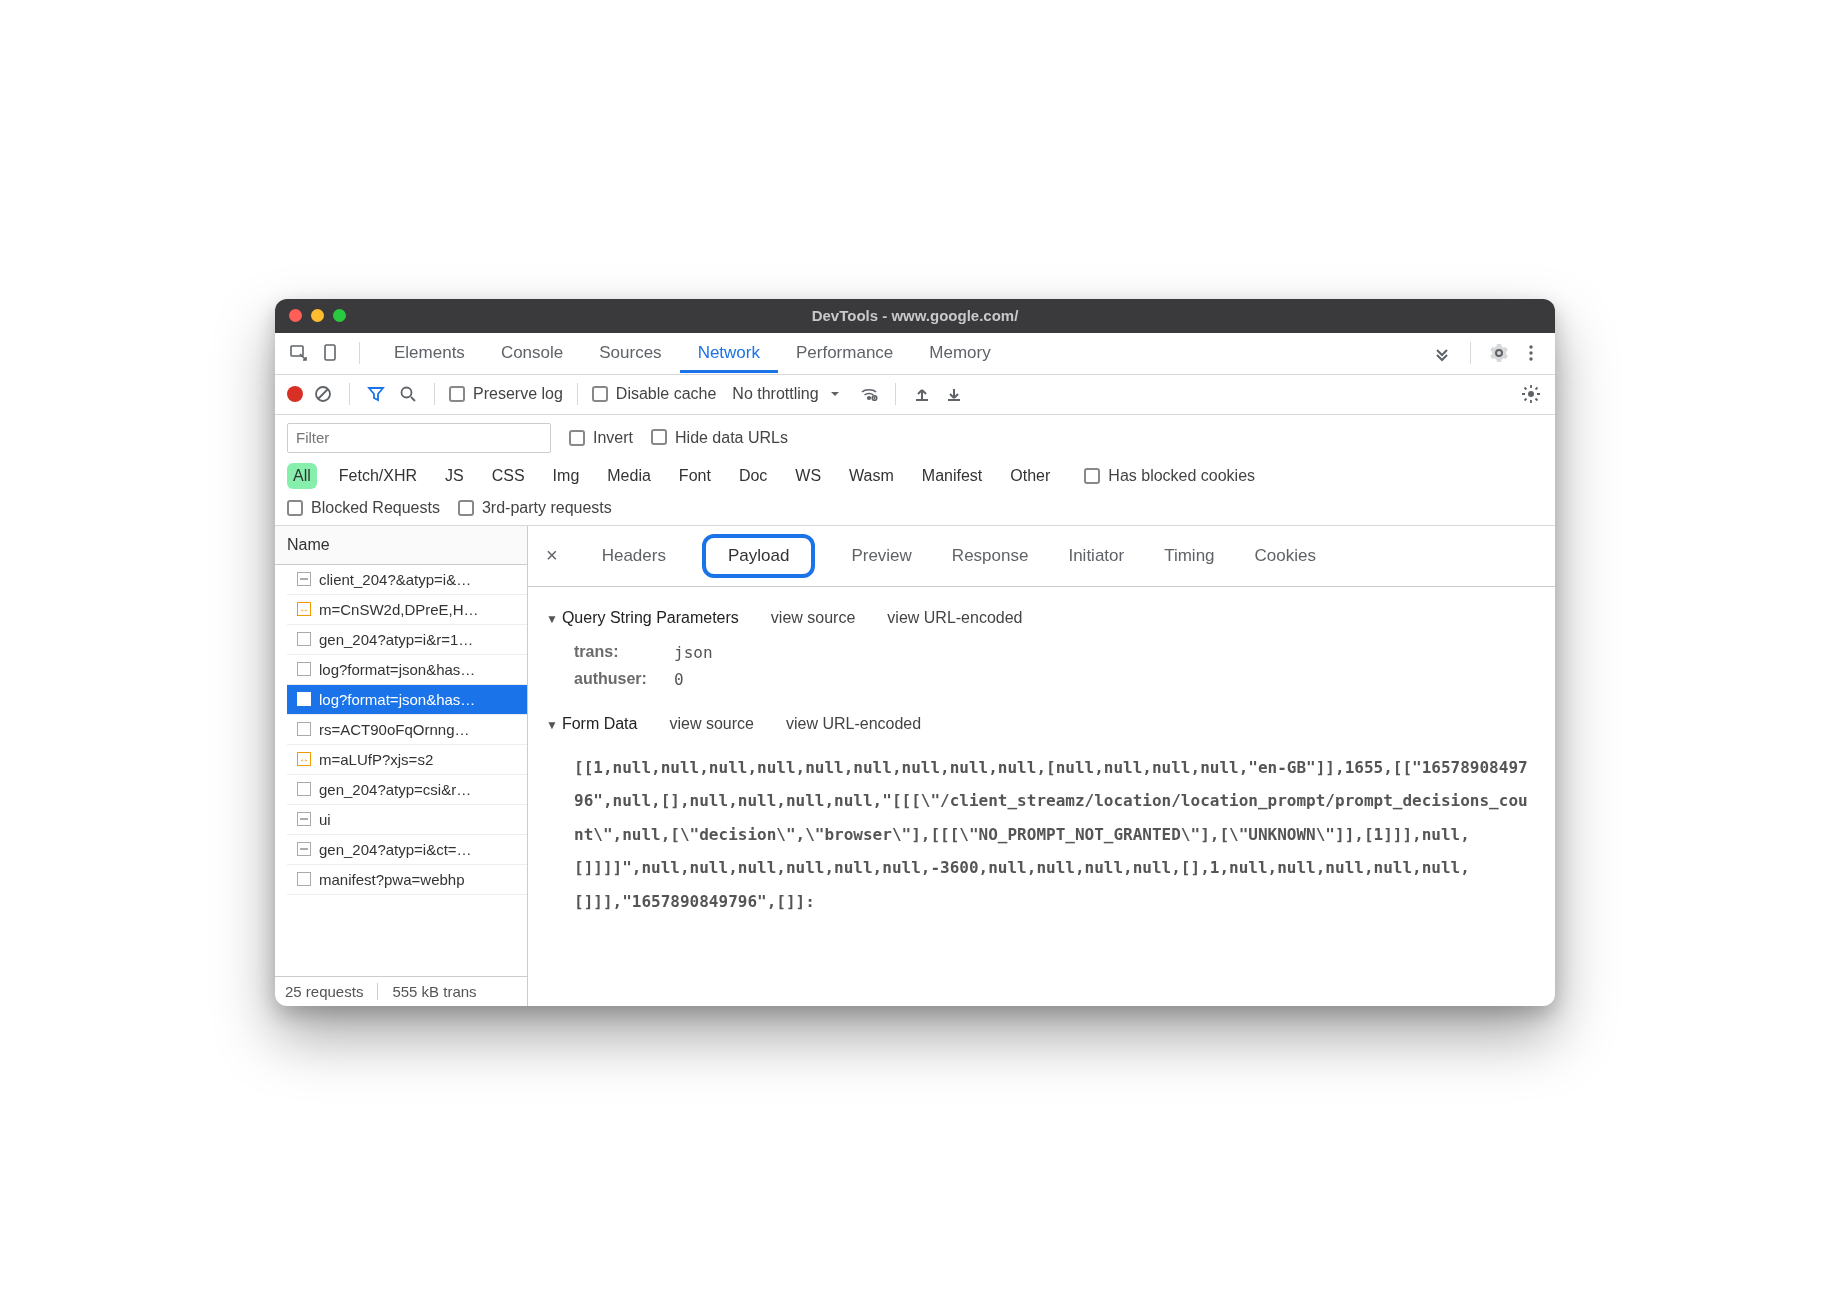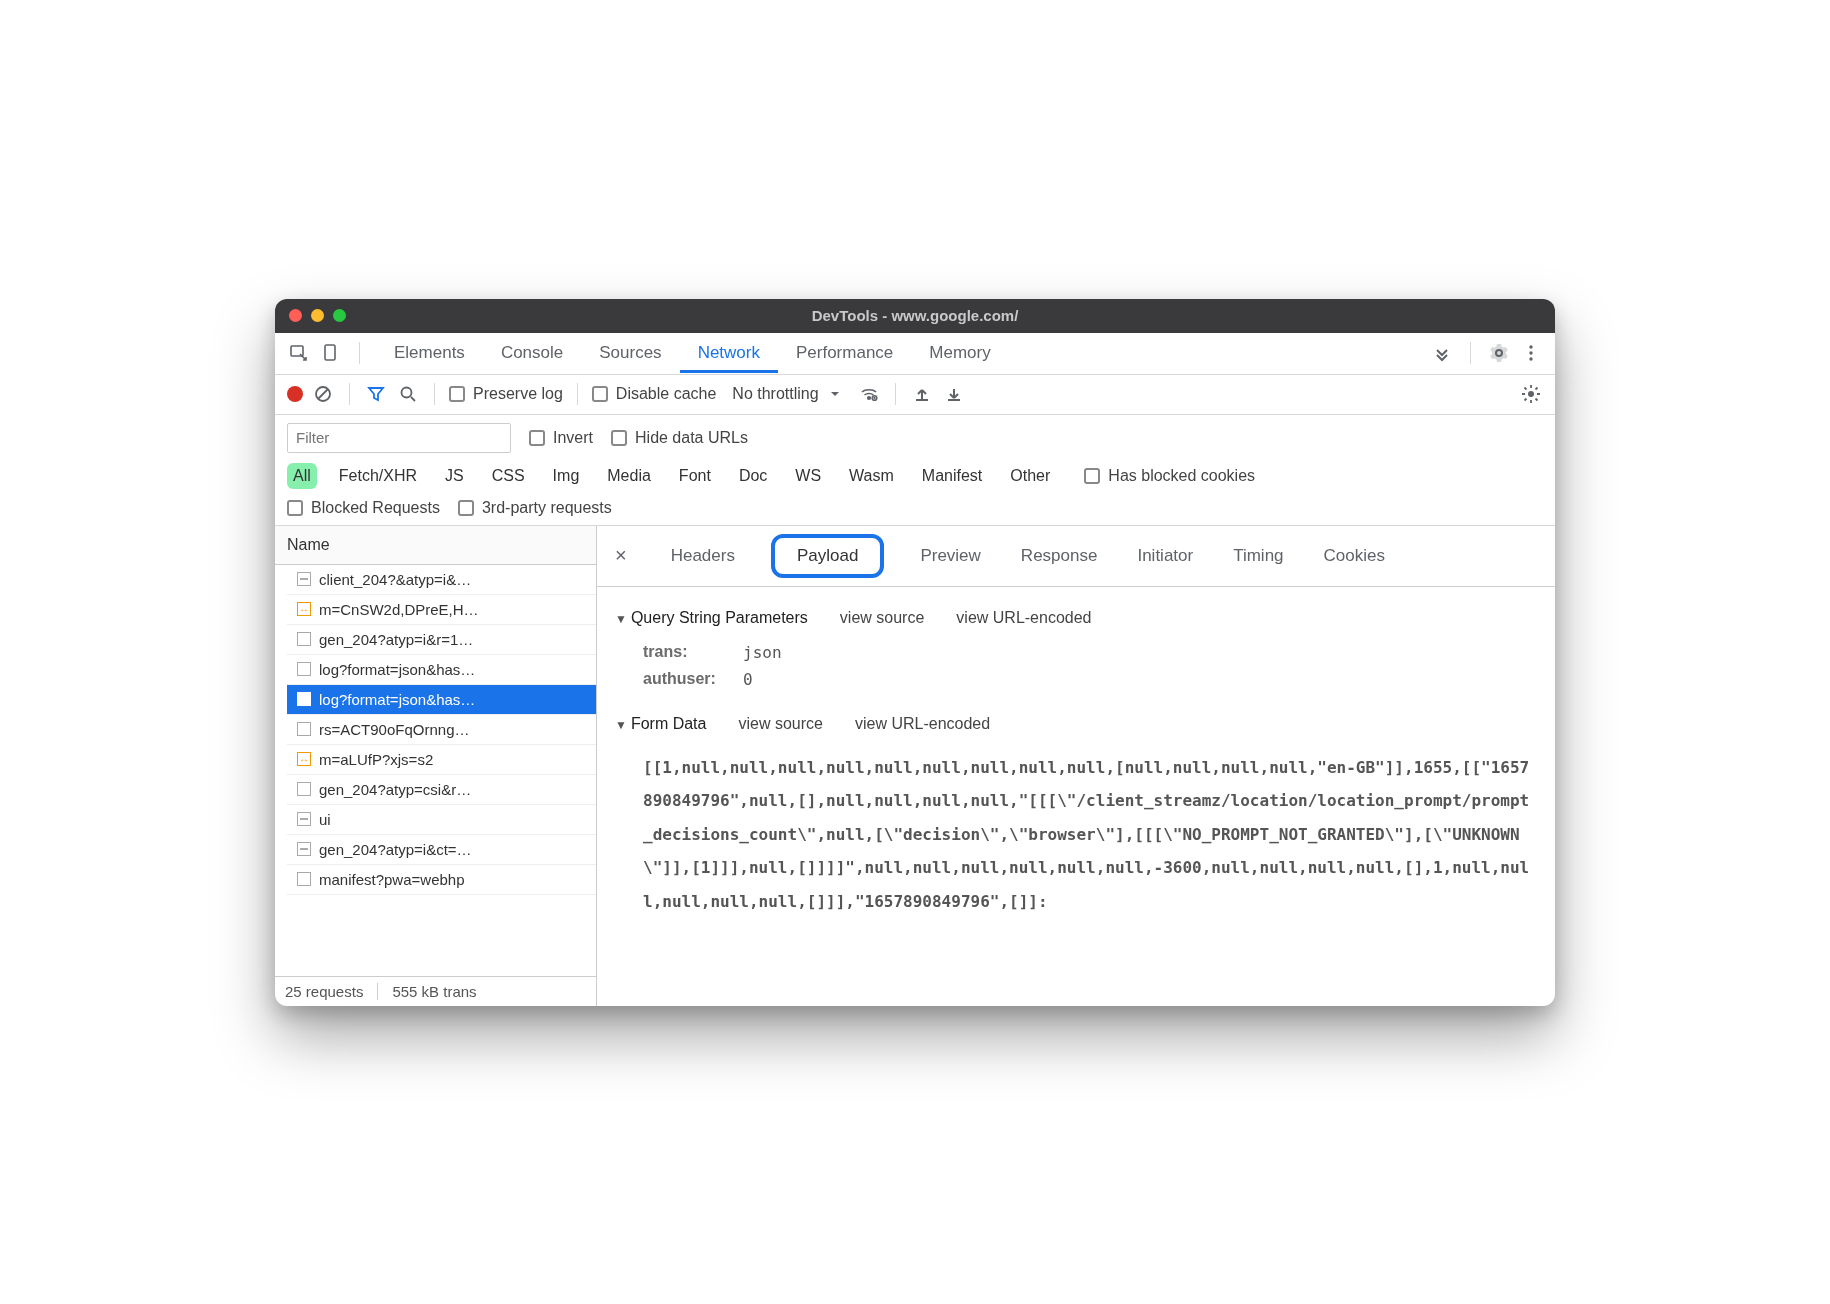--- a/index.html
+++ b/index.html
@@ -76,7 +76,7 @@
 }
 .filter-row1 { display:flex; align-items:center; gap: 18px; }
 .filter-input {
-  border: 1px solid #ccc; height: 30px; width: 224px; padding: 0 8px;
+  border: 1px solid #ccc; height: 30px; width: 264px; padding: 0 8px;
   font-size: 15px; color:#666; border-radius:2px;
 }
 .filter-row2 { display:flex; align-items:center; gap: 16px; flex-wrap: wrap; }

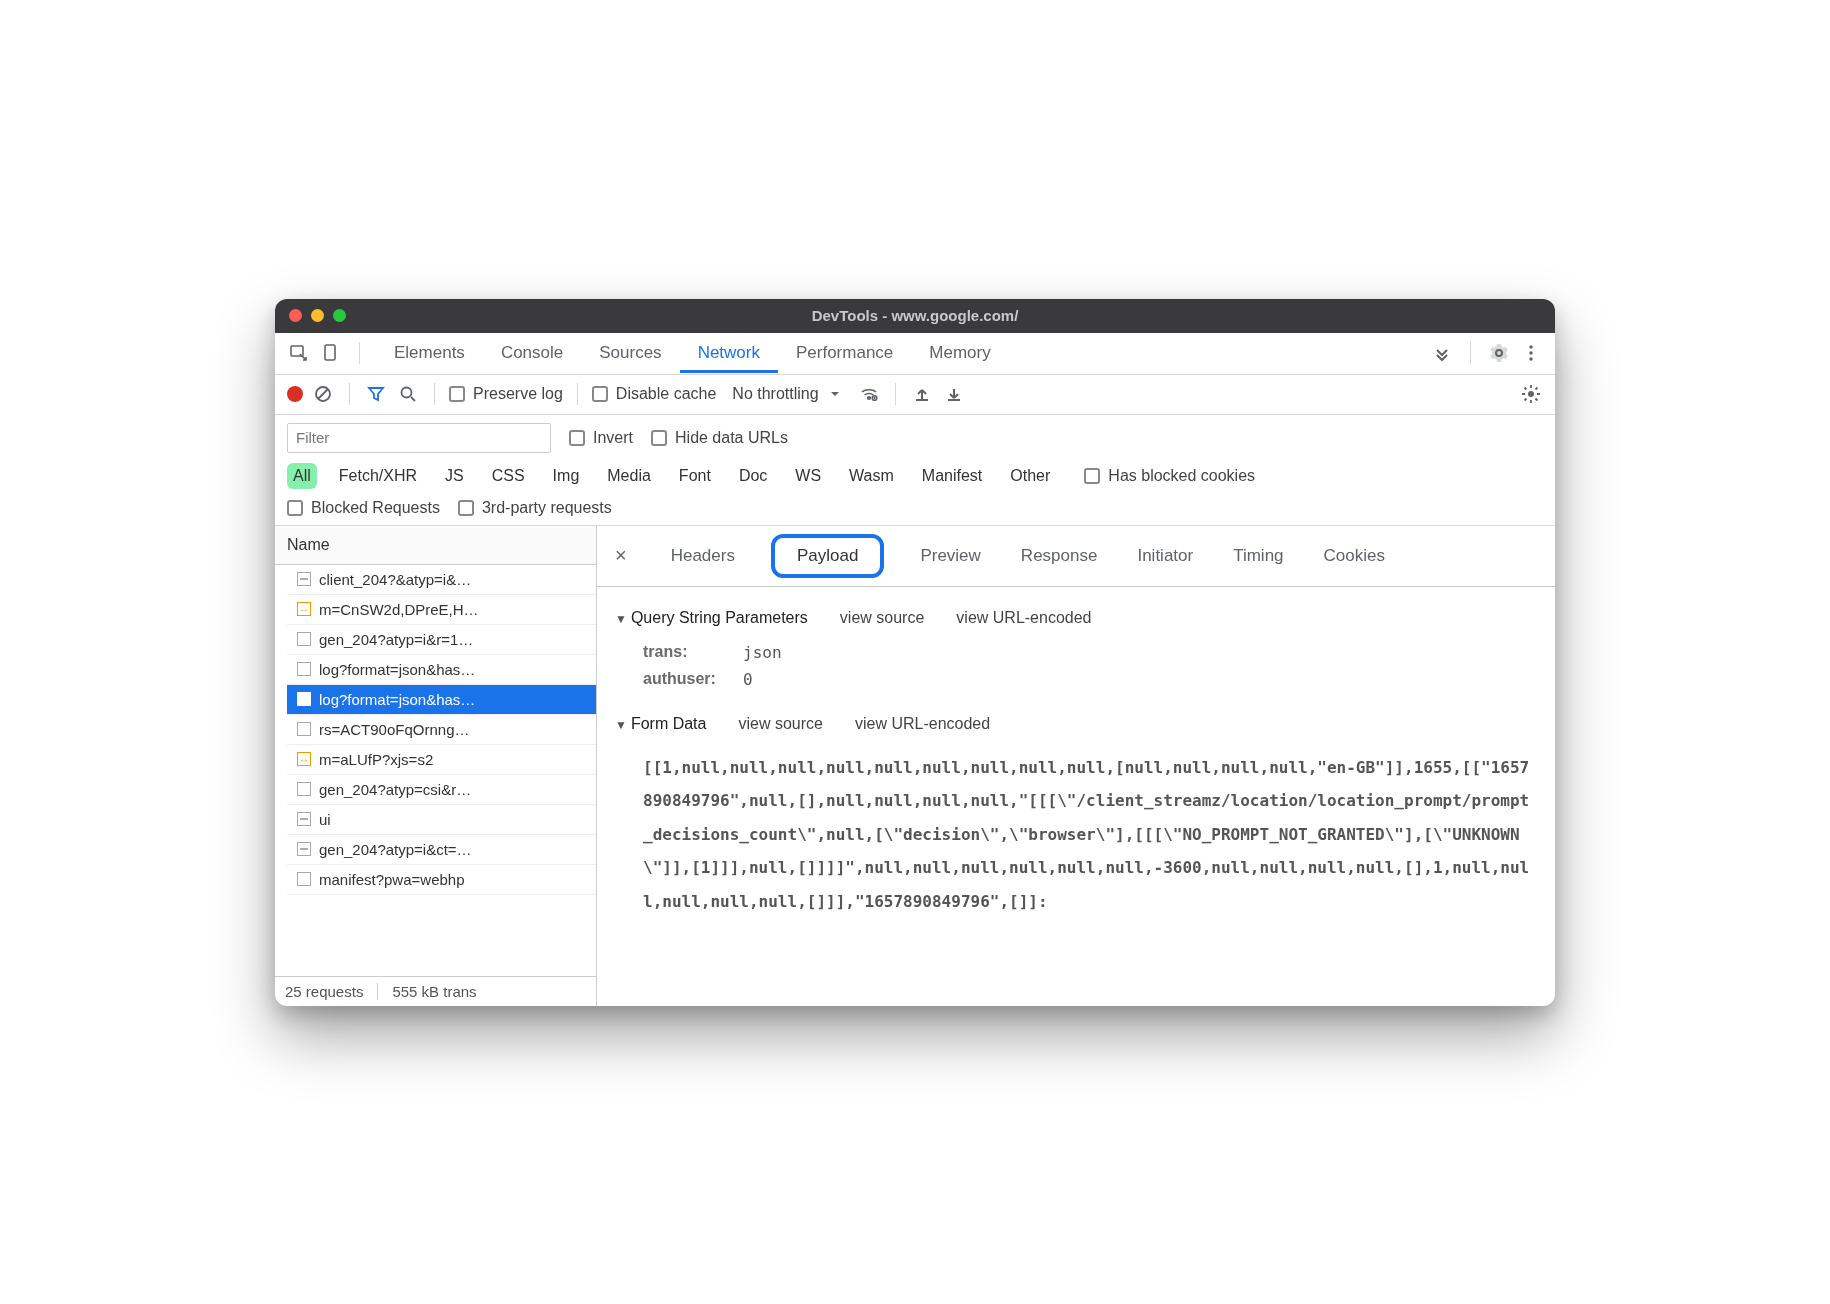--- a/index.html
+++ b/index.html
@@ -270,7 +270,7 @@
         <span class="cbox"></span>
           <span class="lbl">Invert</span>
       </label>
-      <label style="display:flex;align-items:center;gap:8px;">
+      <label style="display:flex;align-items:flex-start;gap:8px;">
         <span class="cbox"></span>
           <span class="lbl">Hide data URLs</span>
       </label>

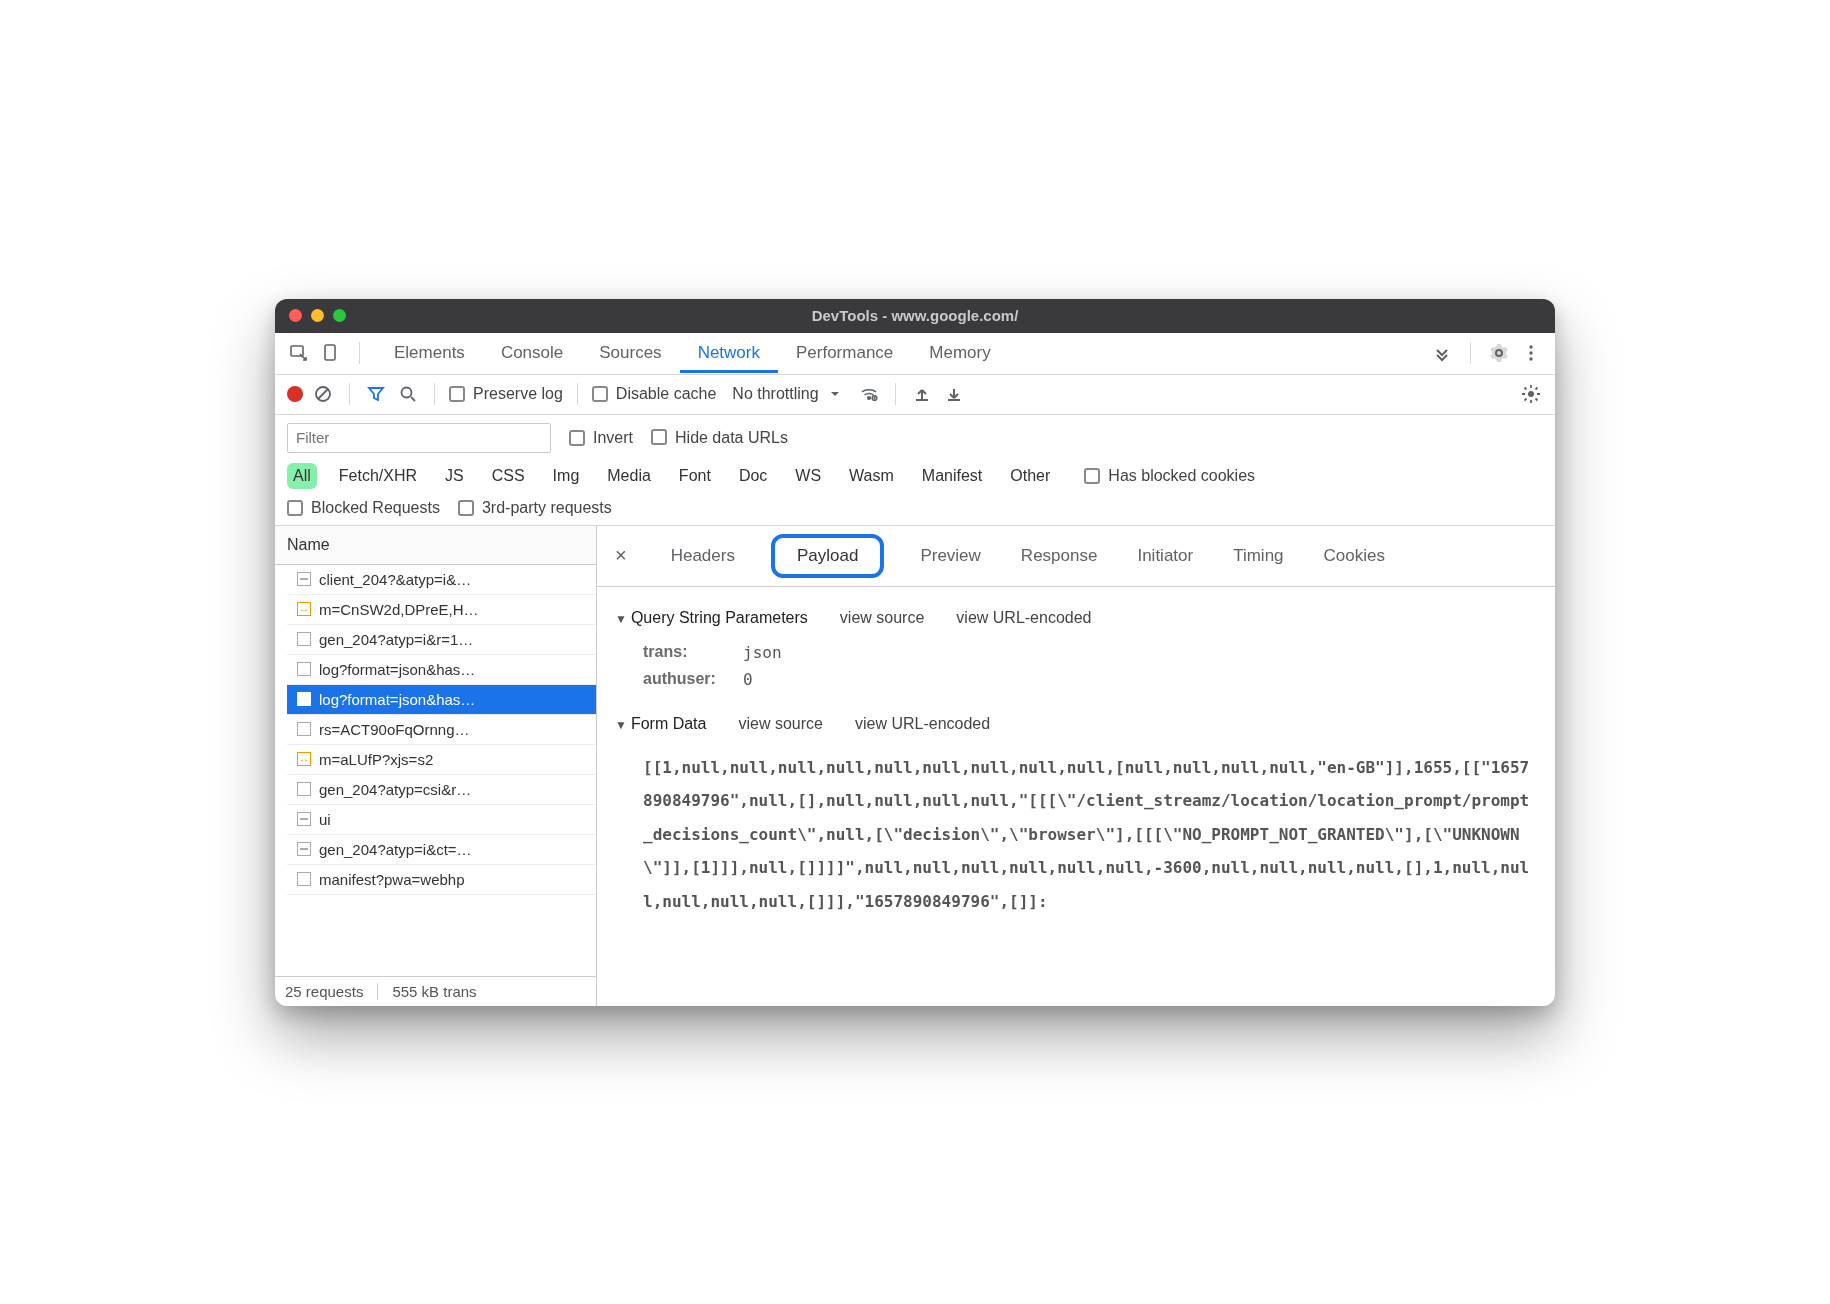--- a/index.html
+++ b/index.html
@@ -85,7 +85,7 @@
 .filter-row3 { display:flex; align-items:center; gap: 18px; }
 
 .main { display:flex; flex: 1; min-height: 480px; border-top: none; }
-.col-left { width: 322px; border-right: 1px solid #ccc; display:flex; flex-direction:column; min-width:0;}
+.col-left { width: 253px; border-right: 1px solid #ccc; display:flex; flex-direction:column; min-width:0;}
 .col-header {
   font-size: 16px; color: #333; padding: 10px 12px;
   border-bottom: 1px solid #ccc; background:#fafafa;

